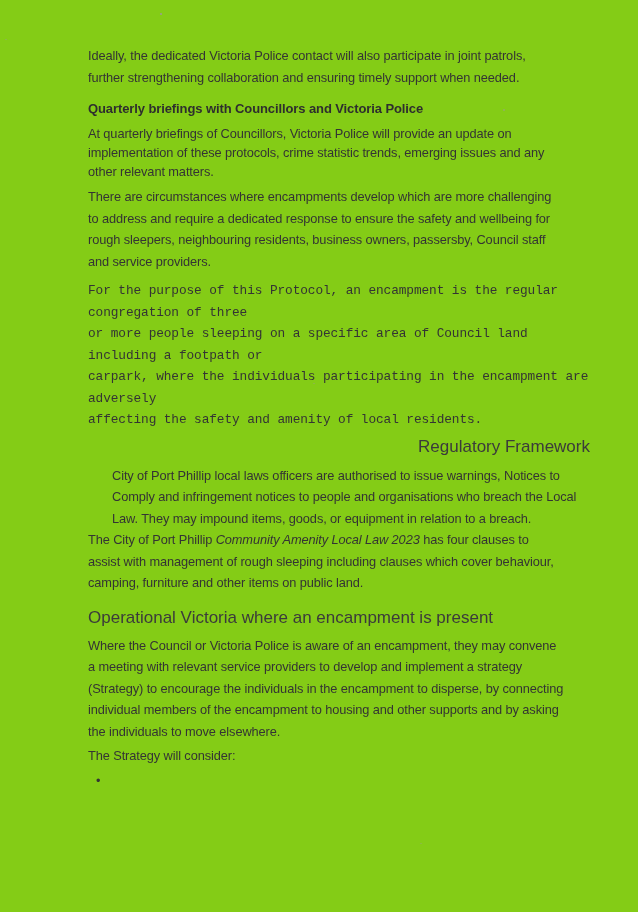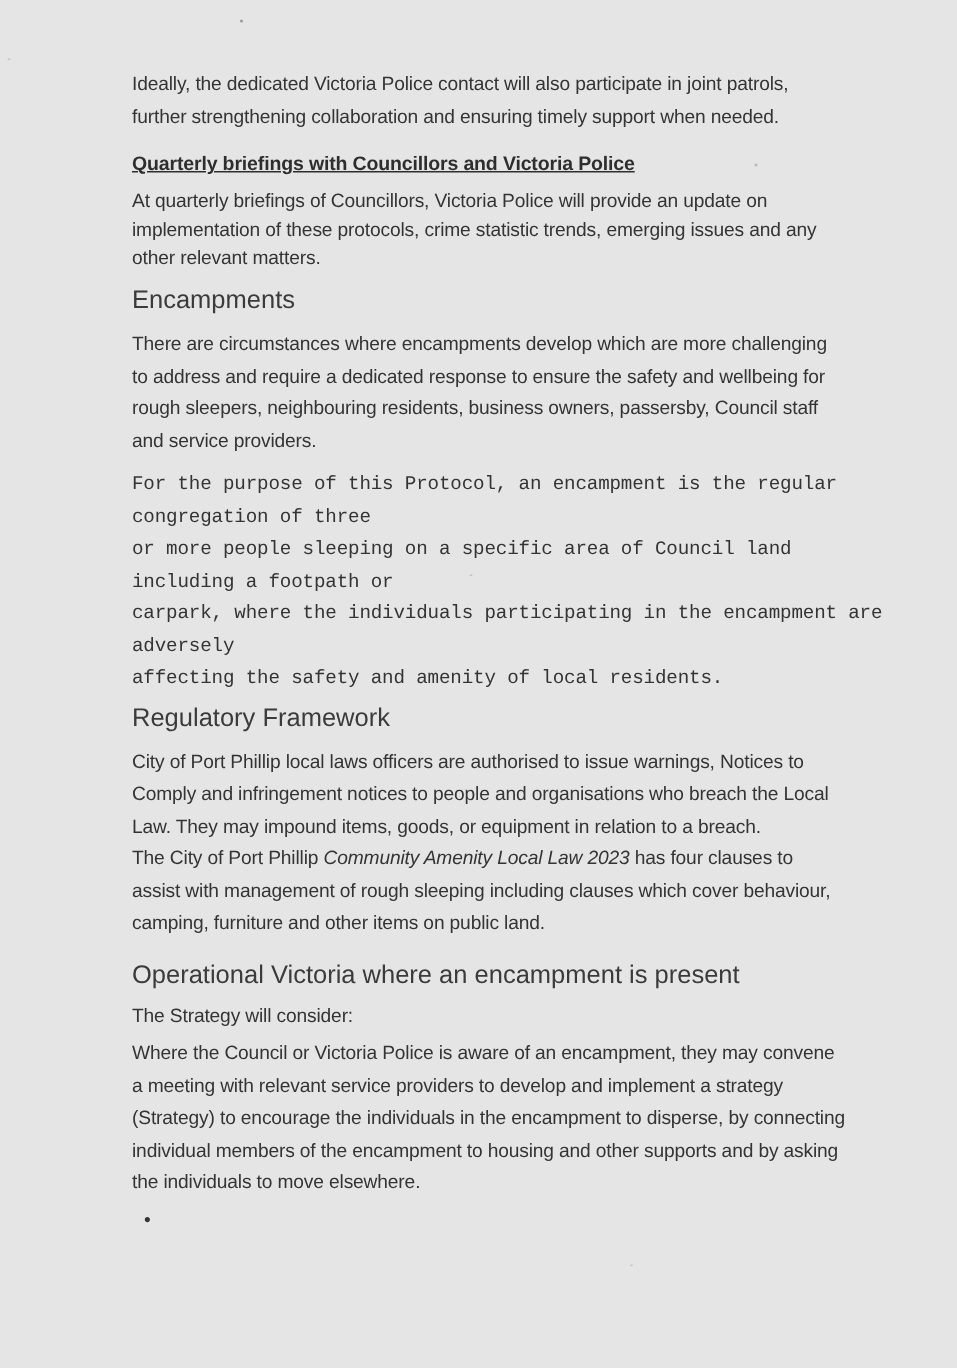--- a/index.html
+++ b/index.html
@@ -11,7 +11,7 @@
     position: relative;
     width: 638px;
     height: 912px;
-    background: #e5e5e5;
+    background: #84cc16;
     overflow: hidden;
     font-family: "Liberation Sans", "DejaVu Sans", sans-serif;
   }

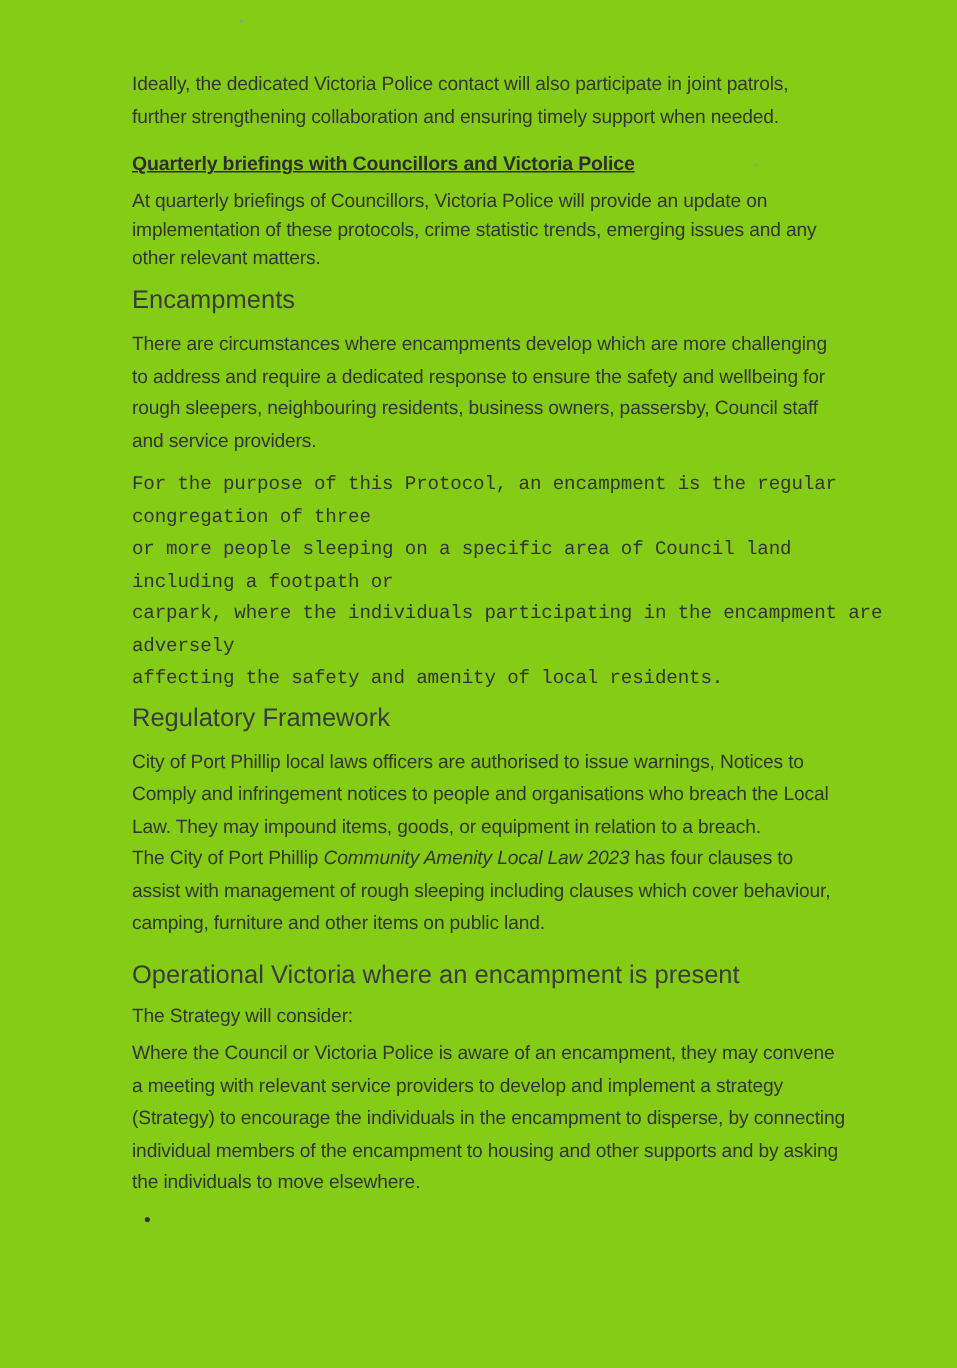--- a/index.html
+++ b/index.html
@@ -54,7 +54,7 @@
   }
   
   .b0  { margin-top: 45px; }
-  .b1  { margin-top: 10px; text-decoration: underline; }
+  .b1  { margin-top: 10px; }
   .b2  { margin-top: 4px;  }
   .b3  { margin-top: 6px;  }
   .b4  { margin-top: 5px;  }

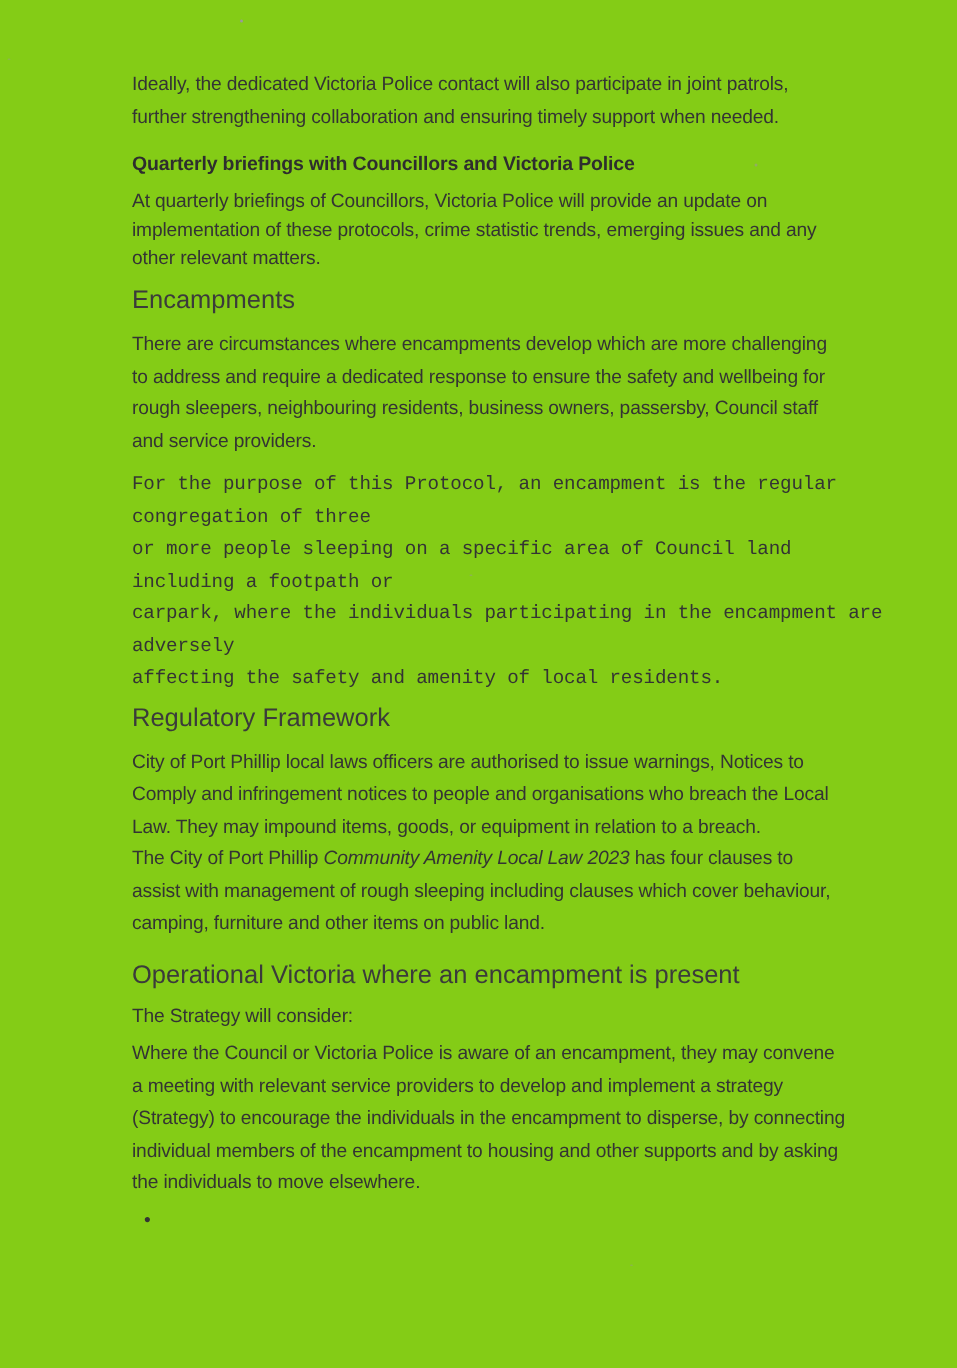--- a/index.html
+++ b/index.html
@@ -113,7 +113,6 @@
 implementation of these protocols, crime statistic trends, emerging issues and any
 other relevant matters.</p>
 
-    <h2 class="section-heading b3">Encampments</h2>
 
     <p class="body-para b4">There are circumstances where encampments develop which are more challenging
 to address and require a dedicated response to ensure the safety and wellbeing for

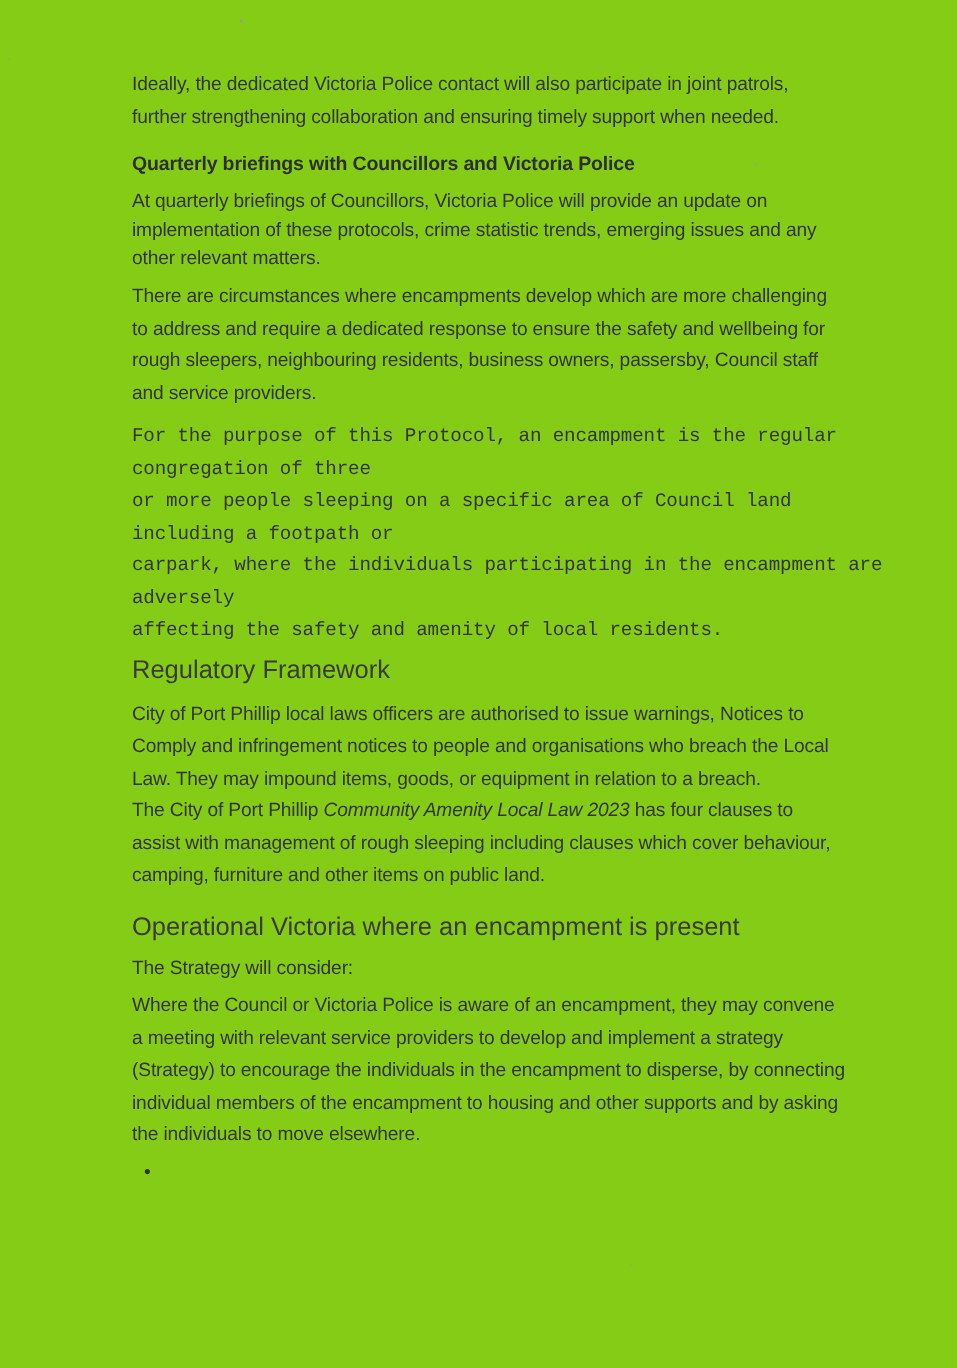--- a/index.html
+++ b/index.html
@@ -60,7 +60,7 @@
   .b4  { margin-top: 5px;  }
   .b5  { margin-top: 7px;  }
   .b6  { margin-top: 8px; font-family: Liberation Mono, monospace;  }
-  .b7  { margin-top: 3px;  }
+  .b7  { margin-top: 3px; text-align: right;  }
   .b8  { margin-top: 5px;  }
   .b9  { }
   .b10 { margin-top: 11px; }

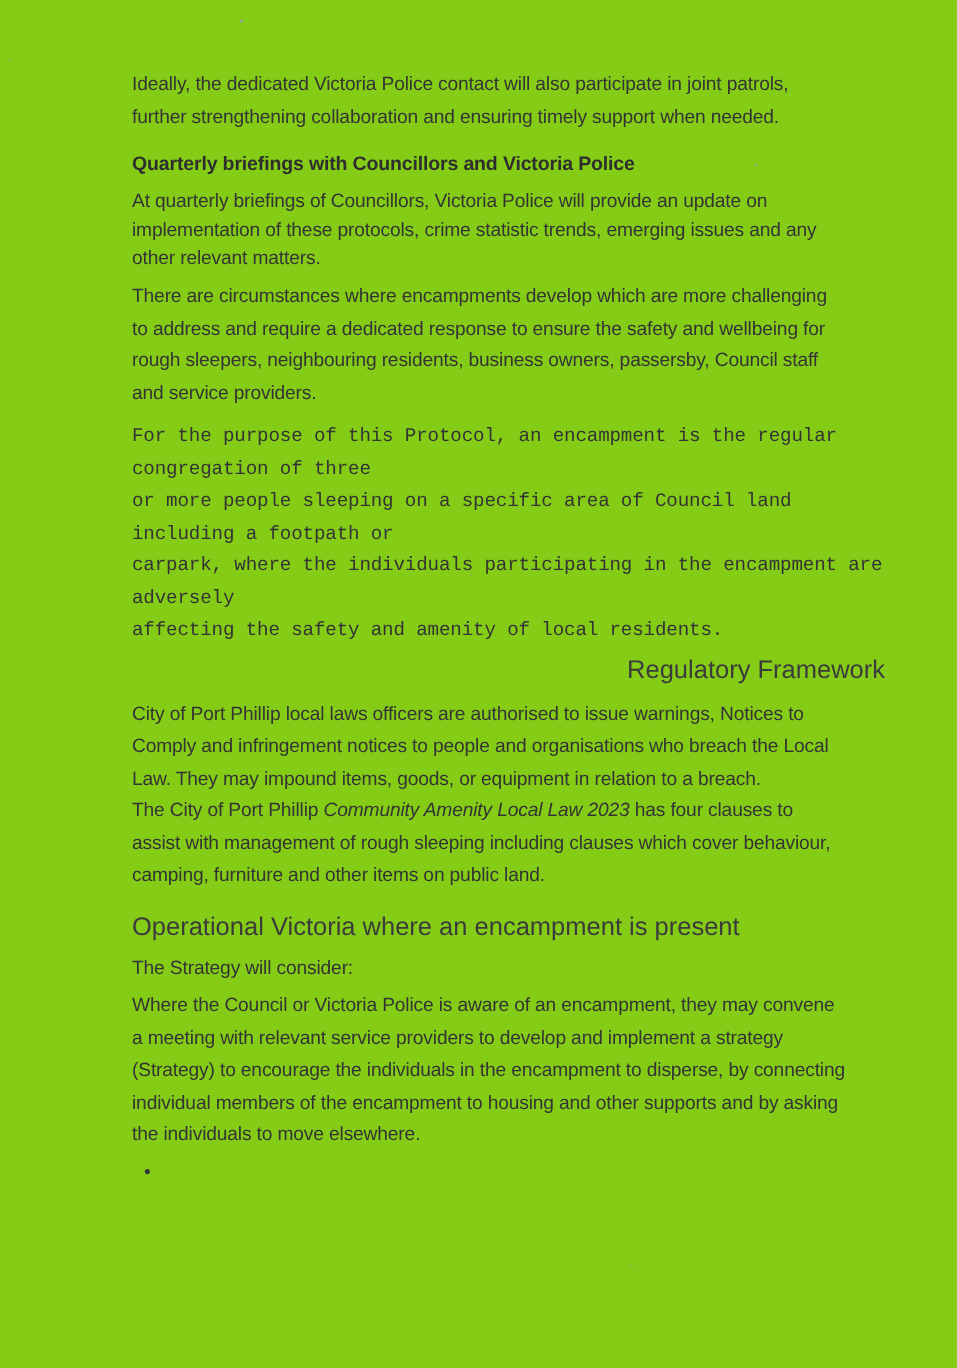--- a/index.html
+++ b/index.html
@@ -61,7 +61,7 @@
   .b5  { margin-top: 7px;  }
   .b6  { margin-top: 8px; font-family: Liberation Mono, monospace;  }
   .b7  { margin-top: 3px; text-align: right;  }
-  .b8  { margin-top: 5px;  }
+  .b8  { margin-top: 5px; margin-left: 24px;  }
   .b9  { }
   .b10 { margin-top: 11px; }
   .b11 { margin-top: 4px;  }

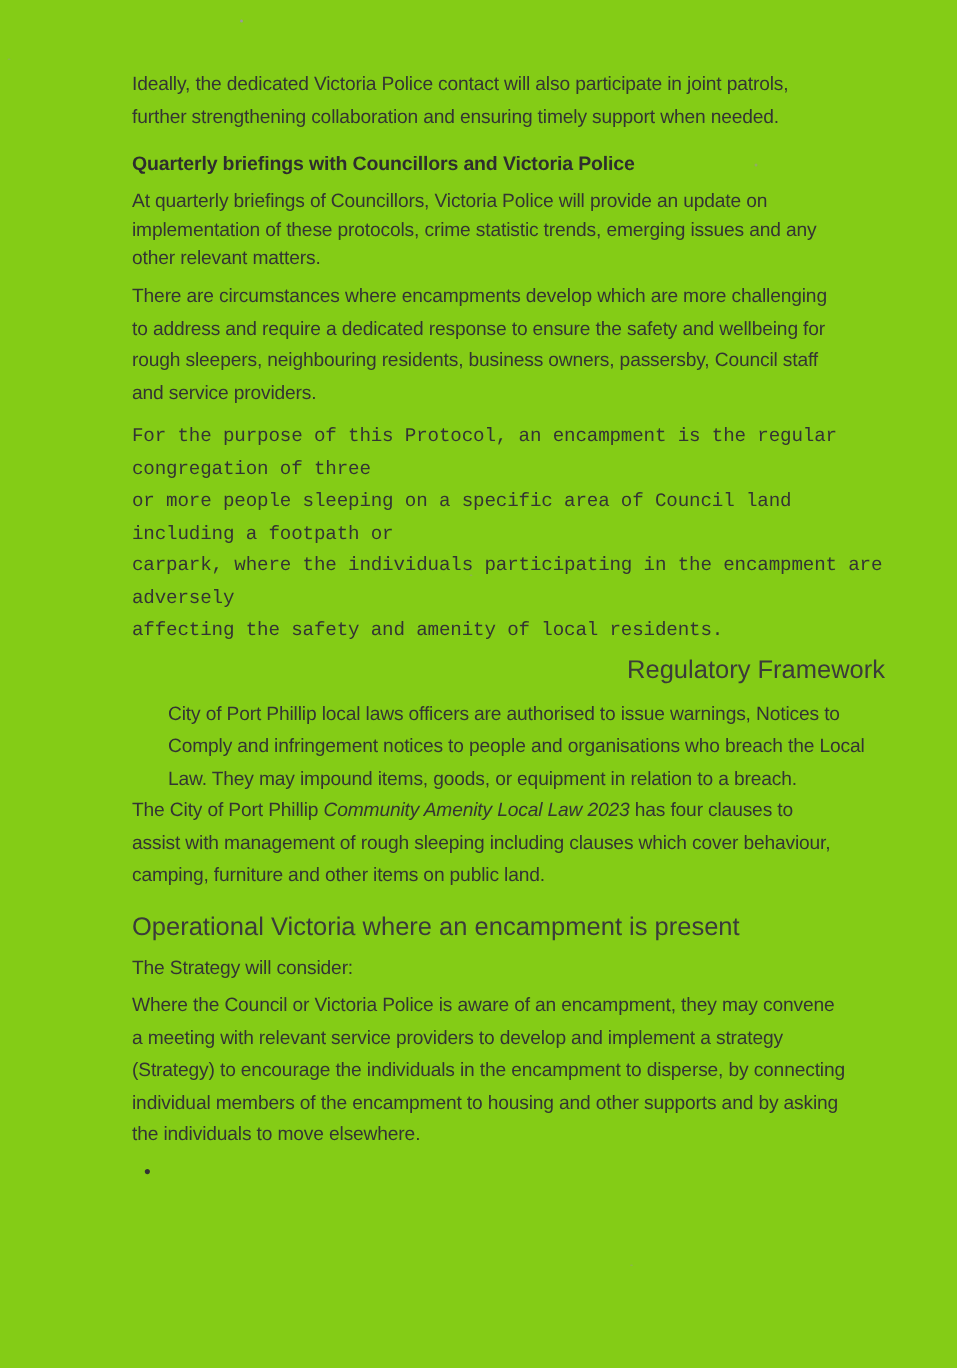--- a/index.html
+++ b/index.html
@@ -137,13 +137,13 @@
 
     <h2 class="section-heading b10">Operational Victoria where an encampment is present</h2>
 
-    <p class="body-para b12">The Strategy will consider:</p>
-
     <p class="body-para b11">Where the Council or Victoria Police is aware of an encampment, they may convene
 a meeting with relevant service providers to develop and implement a strategy
 (Strategy) to encourage the individuals in the encampment to disperse, by connecting
 individual members of the encampment to housing and other supports and by asking
 the individuals to move elsewhere.</p>
+
+    <p class="body-para b12">The Strategy will consider:</p>
 
     <div class="bullet-row b13">
       <span class="bullet-marker">•</span>

